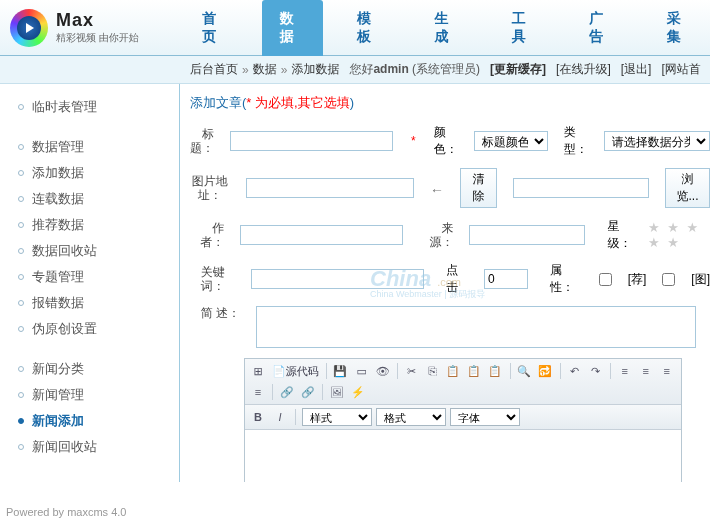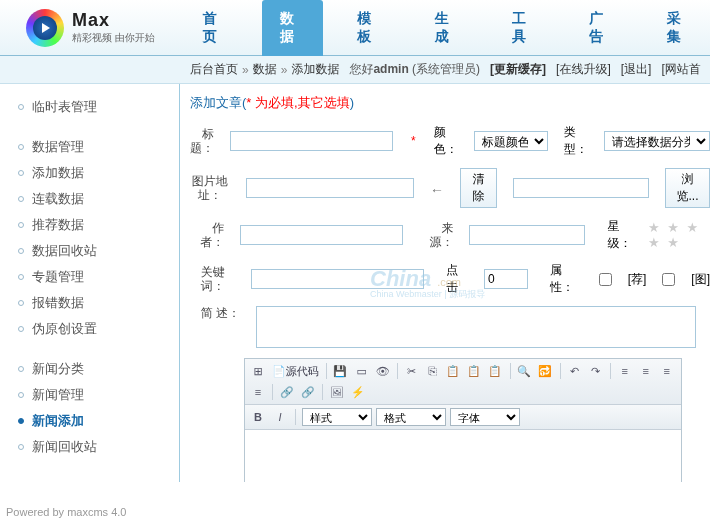--- a/index.html
+++ b/index.html
@@ -5,7 +5,7 @@
 *{box-sizing:border-box;margin:0;padding:0}
 body{font-family:Arial,"Microsoft YaHei",sans-serif;font-size:12px;background:#fff;width:710px;height:526px;overflow:hidden}
 .header{height:56px;background:linear-gradient(#fff,#e8f4f9);border-bottom:1px solid #8abdd6;display:flex;align-items:center}
-.logo-area{width:180px;display:flex;align-items:center;padding-left:26px;gap:8px}
+.logo-area{width:180px;display:flex;align-items:center;padding-left:10px;gap:8px}
 .logo-circle{width:38px;height:38px;border-radius:50%;background:conic-gradient(#ff3b3b,#ffd93b,#4dff4d,#3bcfff,#6b3bff,#ff3b3b);display:flex;align-items:center;justify-content:center}
 .logo-inner{width:24px;height:24px;border-radius:50%;background:radial-gradient(#2a6bb8,#0a3a78);display:flex;align-items:center;justify-content:center}
 .play-tri{width:0;height:0;border-left:8px solid #fff;border-top:5px solid transparent;border-bottom:5px solid transparent;margin-left:2px}

